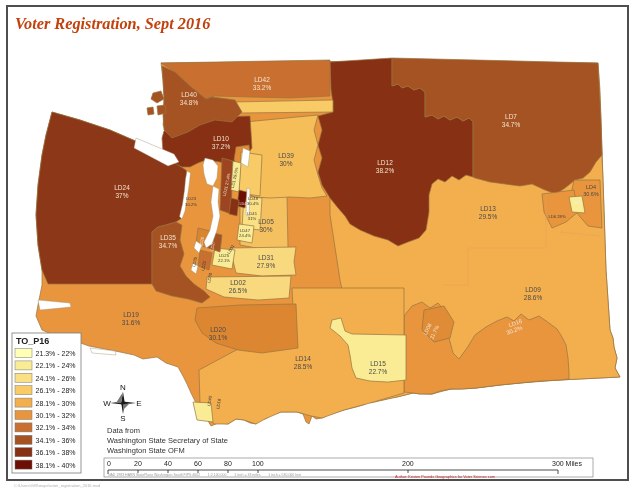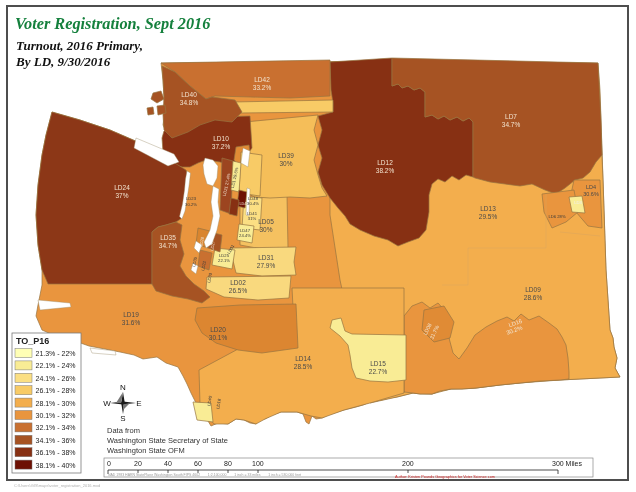--- a/index.html
+++ b/index.html
@@ -5,7 +5,7 @@
   html,body{margin:0;padding:0;background:#fff;width:636px;height:492px;overflow:hidden;font-family:"Liberation Sans",sans-serif;}
   #page{position:absolute;left:6px;top:5px;width:619px;height:472px;border:2px solid #4e4e4e;background:#fff;}
   #doctext{position:absolute;left:14px;top:483px;font-family:"Liberation Sans",sans-serif;font-size:4px;color:#b0b0b0;}
-  .t1{position:absolute;left:7px;top:7px;font-family:"Liberation Serif",serif;font-style:italic;font-weight:bold;font-size:16.3px;color:#15803d;}
+  .t1{position:absolute;left:7px;top:7px;font-family:"Liberation Serif",serif;font-style:italic;font-weight:bold;font-size:16.3px;color:#c2410c;}
   .t2{position:absolute;left:8px;top:31px;font-family:"Liberation Serif",serif;font-style:italic;font-weight:bold;font-size:13px;color:#111;line-height:16px;}
 </style>
 </head>

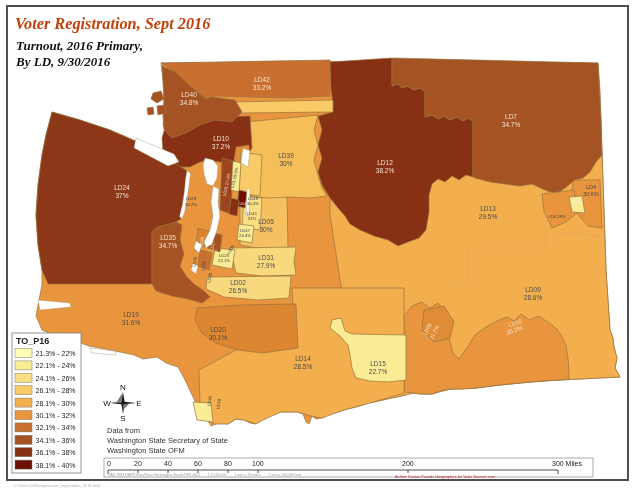--- a/index.html
+++ b/index.html
@@ -12,7 +12,6 @@
 <body>
 <div id="page">
 <div class="t1">Voter Registration, Sept 2016</div>
-<div class="t2">Turnout, 2016 Primary,<br>By LD, 9/30/2016</div>
 <svg width="619" height="472" viewBox="8 7 619 472">
 <g stroke="#977440" stroke-width="0.7" stroke-linejoin="round">
 

